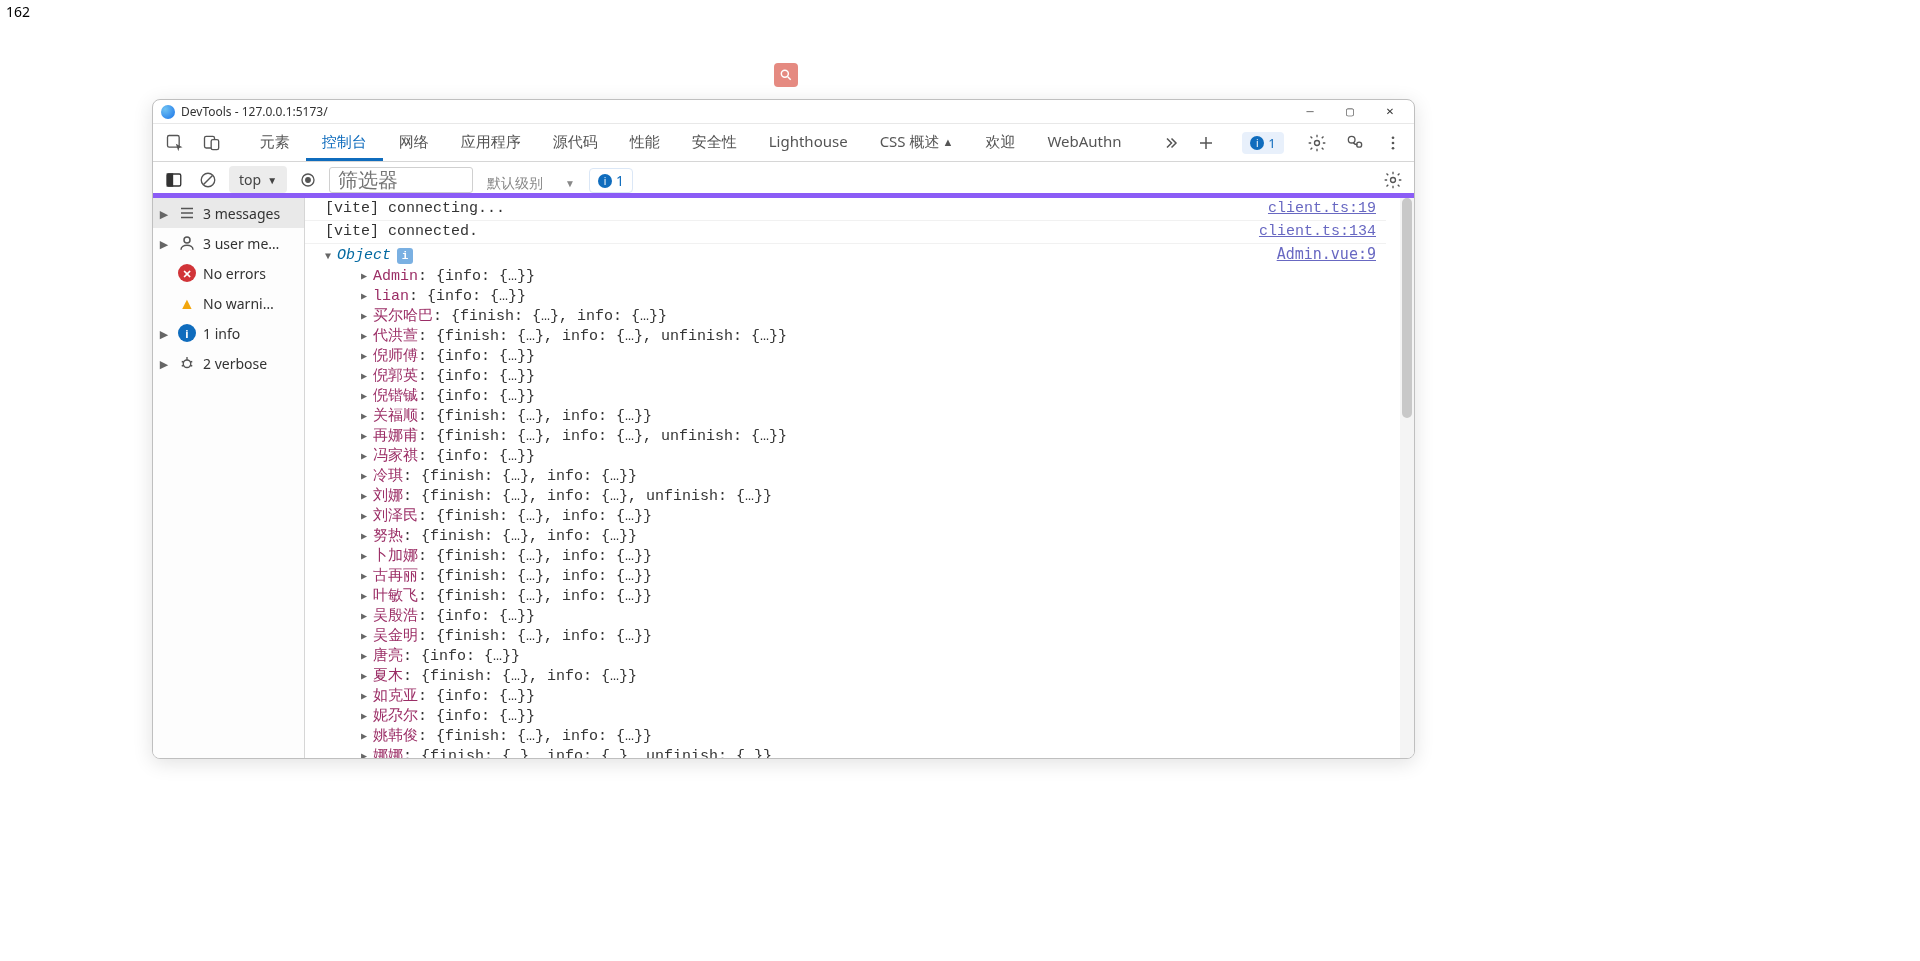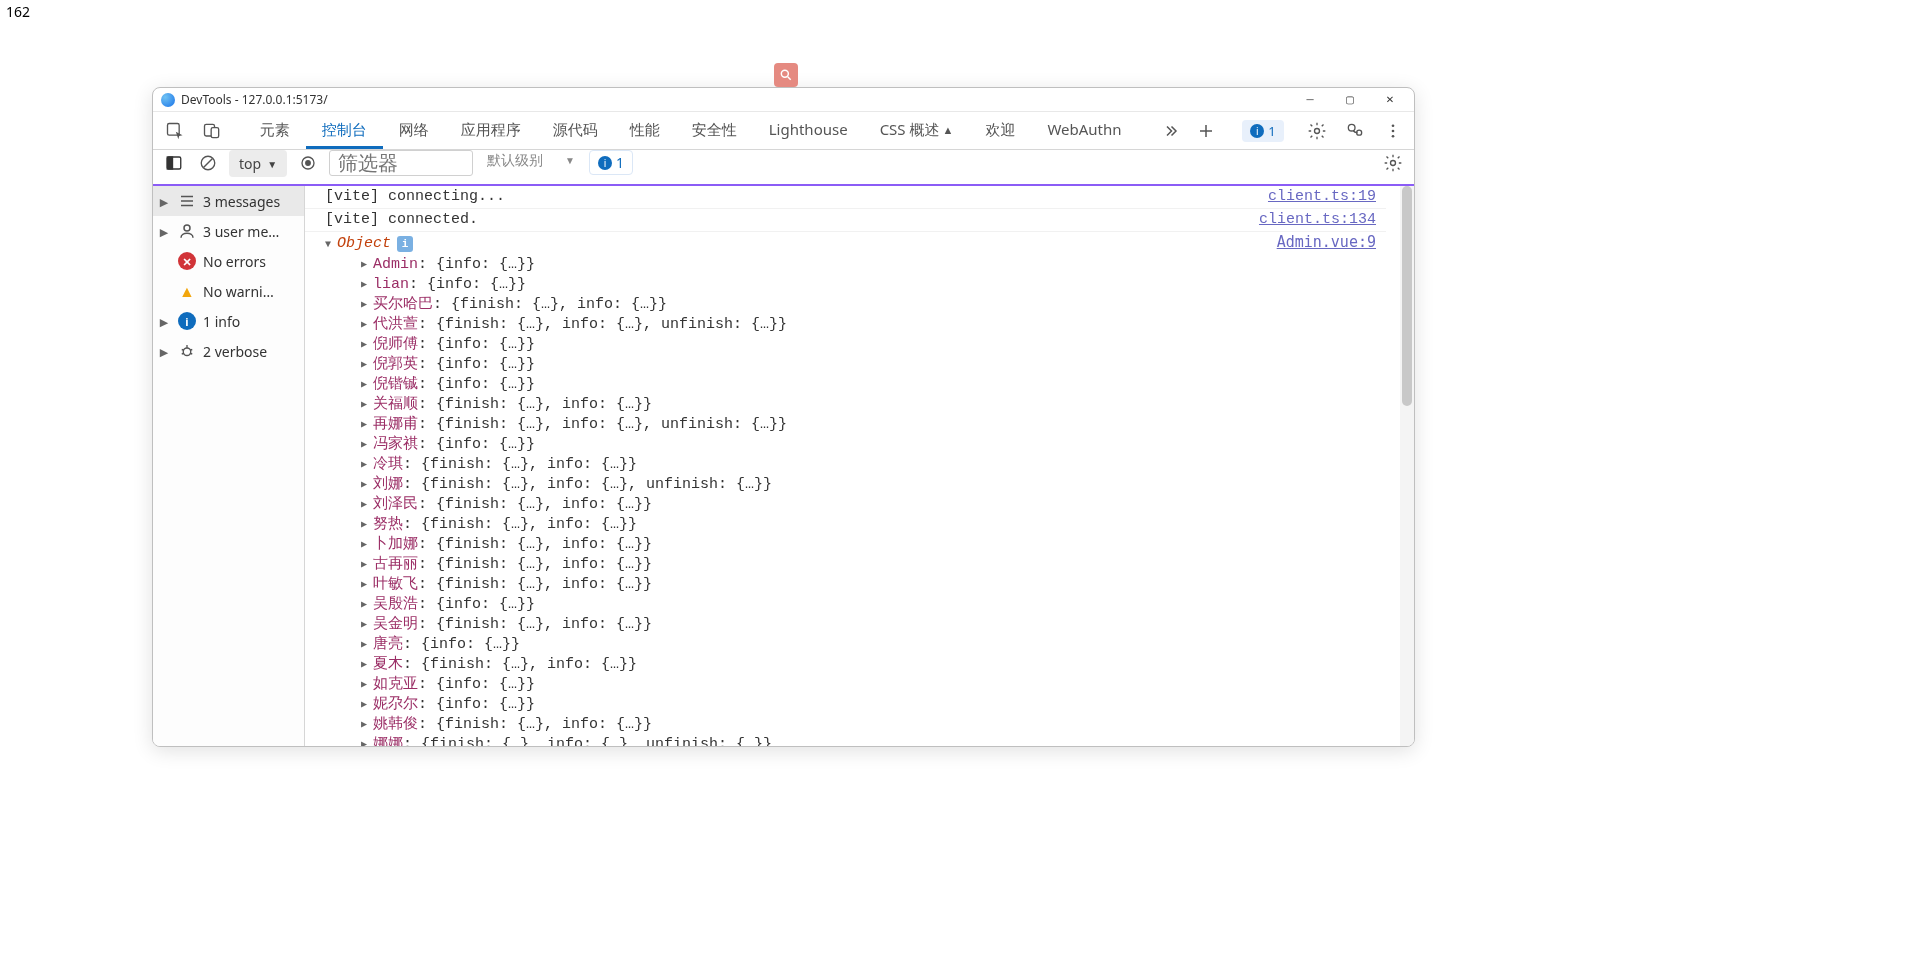--- a/index.html
+++ b/index.html
@@ -36,7 +36,7 @@
 
   .devtools-window {
     position: absolute;
-    top: 87px;
+    top: 99px;
     left: 152px;
     width: 1263px;
     height: 660px;

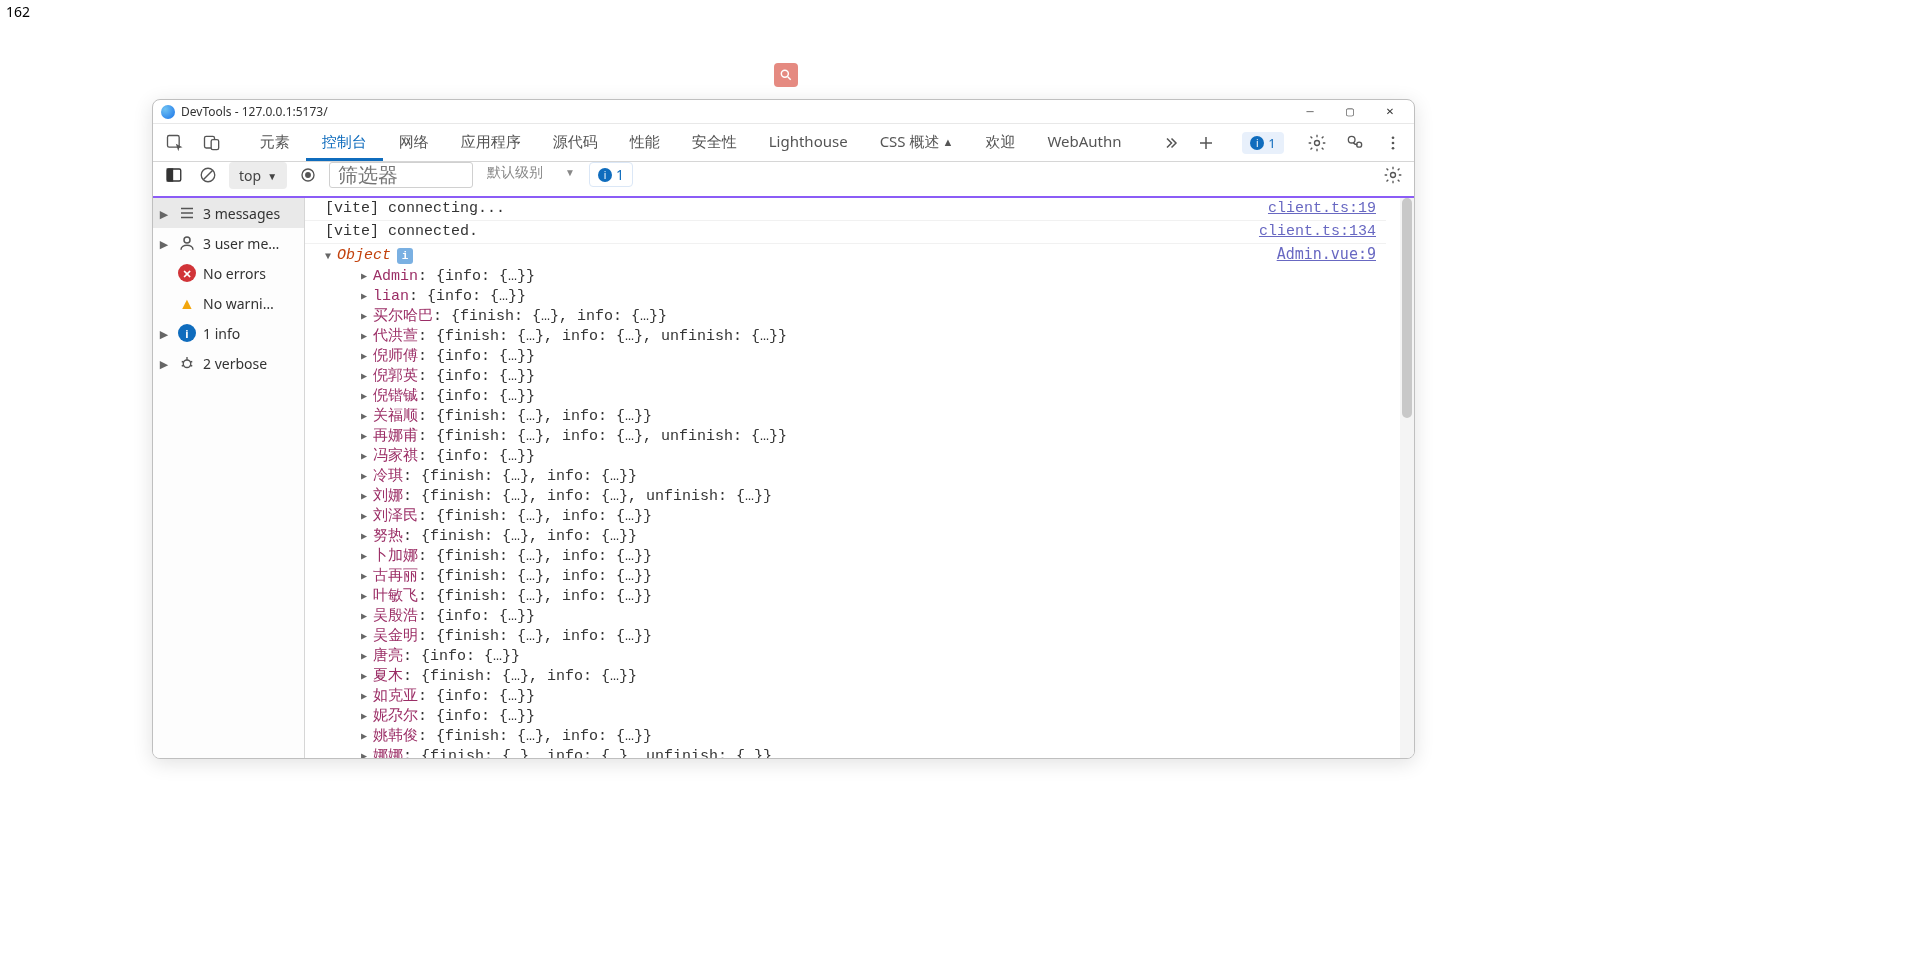--- a/index.html
+++ b/index.html
@@ -126,8 +126,8 @@
   
   .filterbar {
     height: 36px;
-    display:flex; align-items:flex-start;
-    border-bottom: 2px solid #8b5cf6;
+    display:flex; align-items:flex-end;
+    border-bottom: 5px solid #8b5cf6;
     padding: 0 8px;
     gap: 8px;
     font-size: 14px;

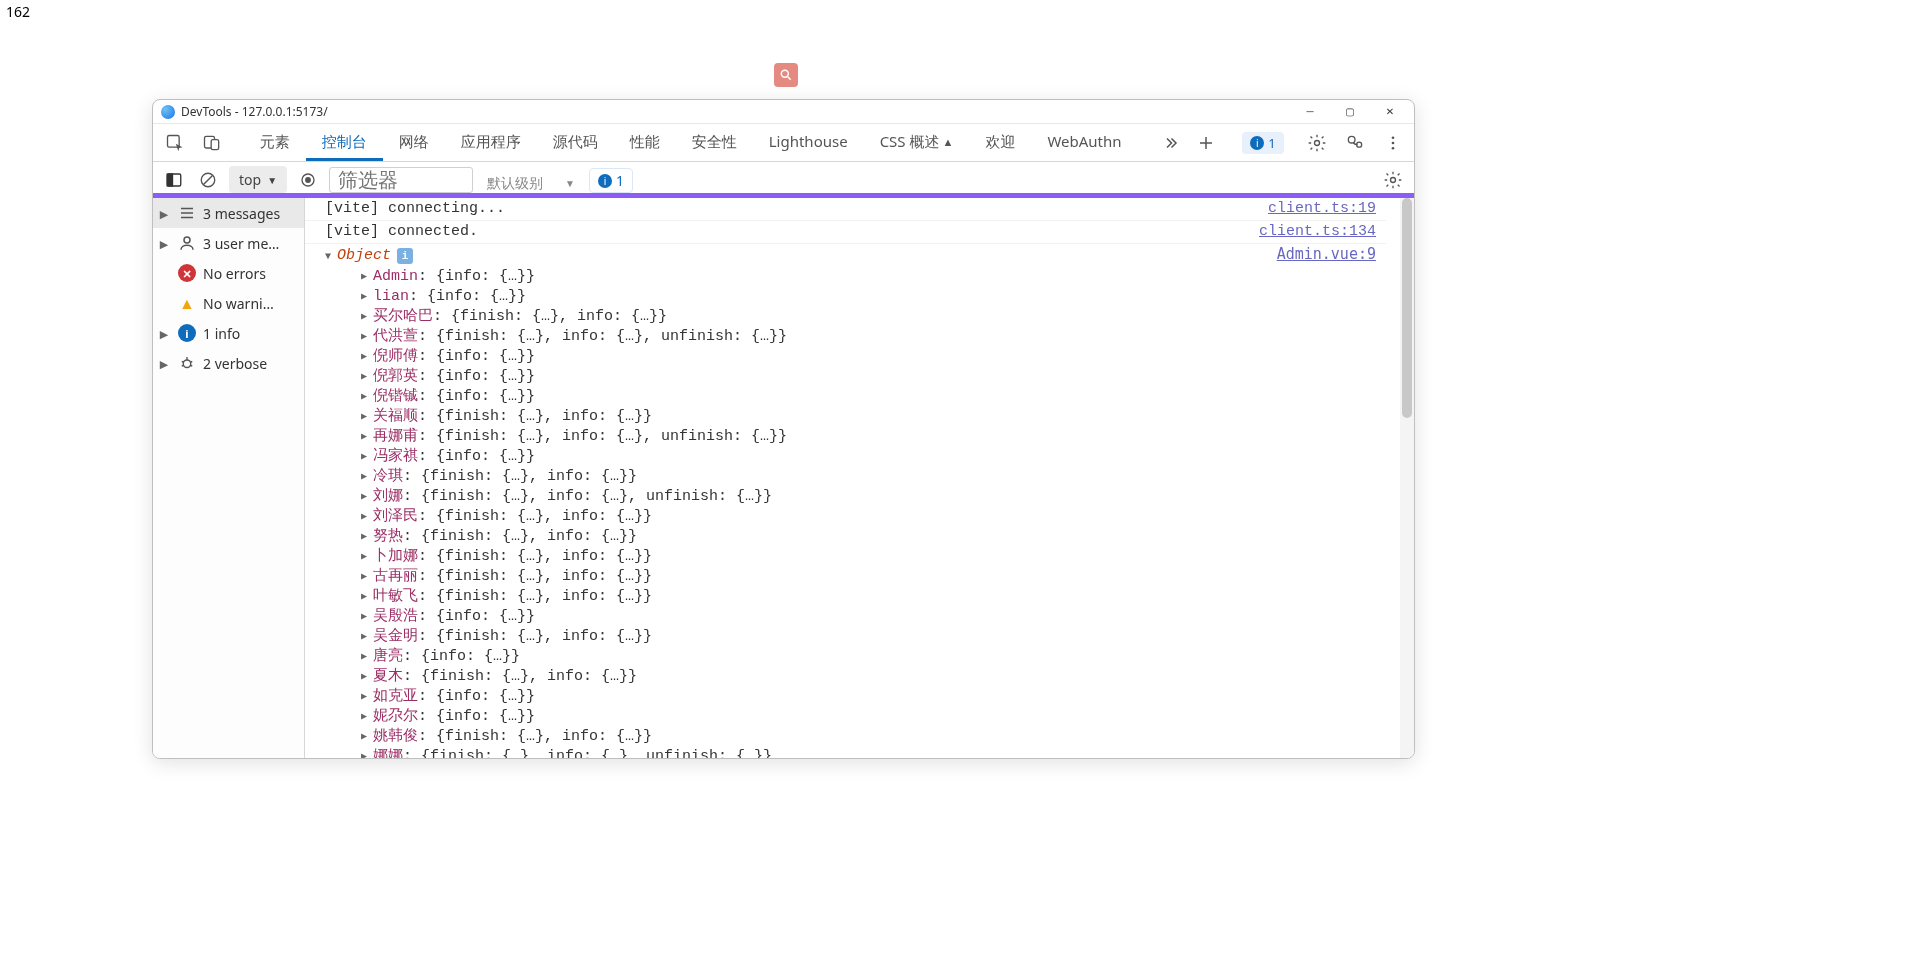--- a/index.html
+++ b/index.html
@@ -249,7 +249,7 @@
     padding: 0 10px 0 0;
   }
   .obj-head .arrow { color:#666; font-size:10px; padding-right:6px; }
-  .obj-head .obj-lbl { color:#c2410c; font-style: italic; }
+  .obj-head .obj-lbl { color:#0369a1; font-style: italic; }
   .obj-head .info-badge {
     margin-left:6px;
     width:16px;height:16px;border-radius:3px;

